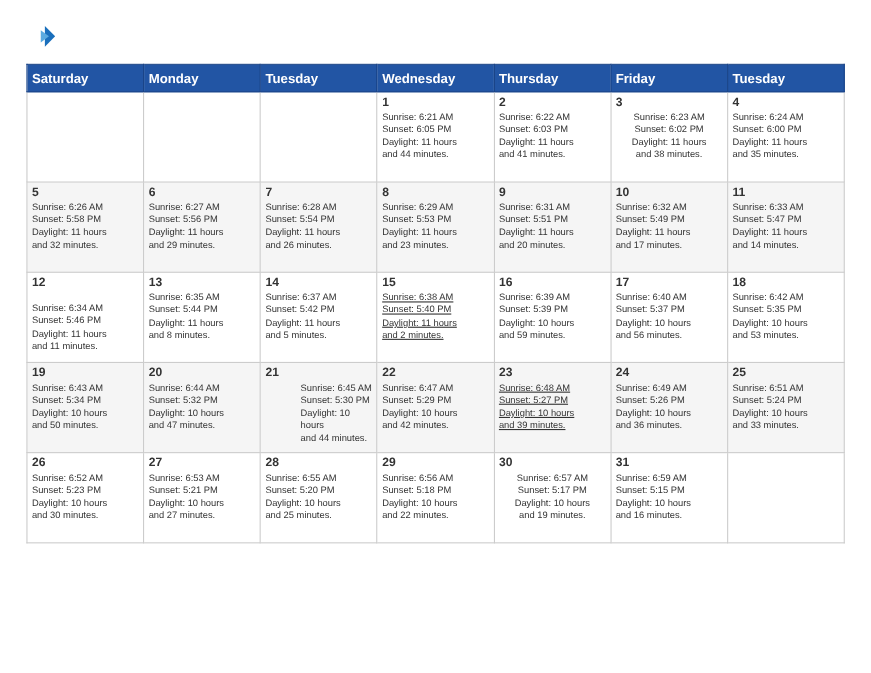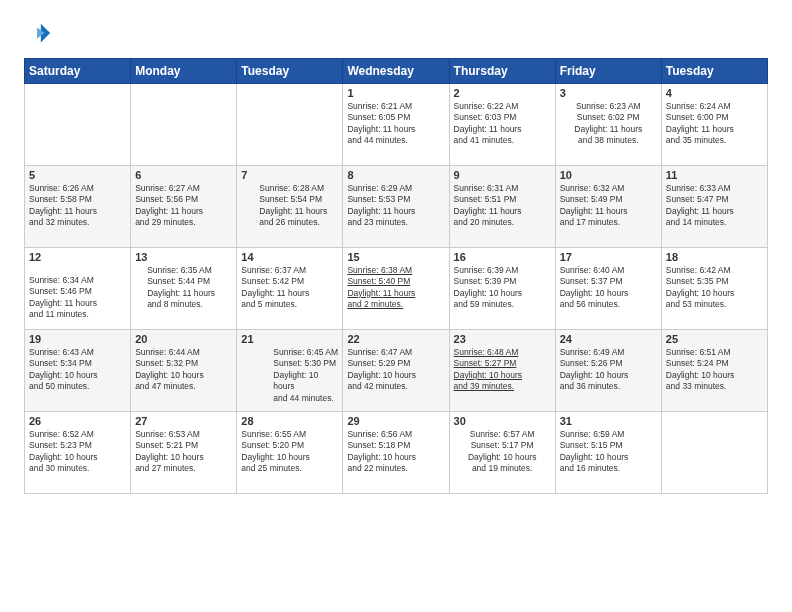--- a/index.html
+++ b/index.html
@@ -183,7 +183,7 @@
           </td>
           <td>
             <span class="day-num">7</span>
-            <div class="day-info" style="white-space: pre-line; margin-left: 18px;">Sunrise: 6:28 AM
+            <div class="day-info" style="white-space: pre-line;">Sunrise: 6:28 AM
 Sunset: 5:54 PM
 Daylight: 11 hours
 and 26 minutes.</div>

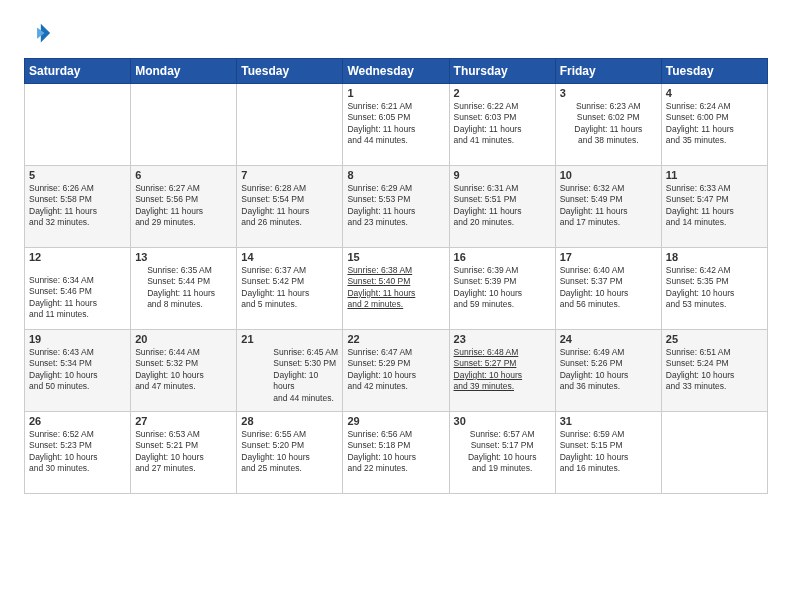--- a/index.html
+++ b/index.html
@@ -227,7 +227,7 @@
           </td>
           <td>
             <span class="day-num">13</span>
-            <div class="day-info" style="white-space: pre-line; margin-left: 12px;">Sunrise: 6:35 AM
+            <div class="day-info" style="white-space: pre-line;">Sunrise: 6:35 AM
 Sunset: 5:44 PM
 Daylight: 11 hours
 and 8 minutes.</div>

